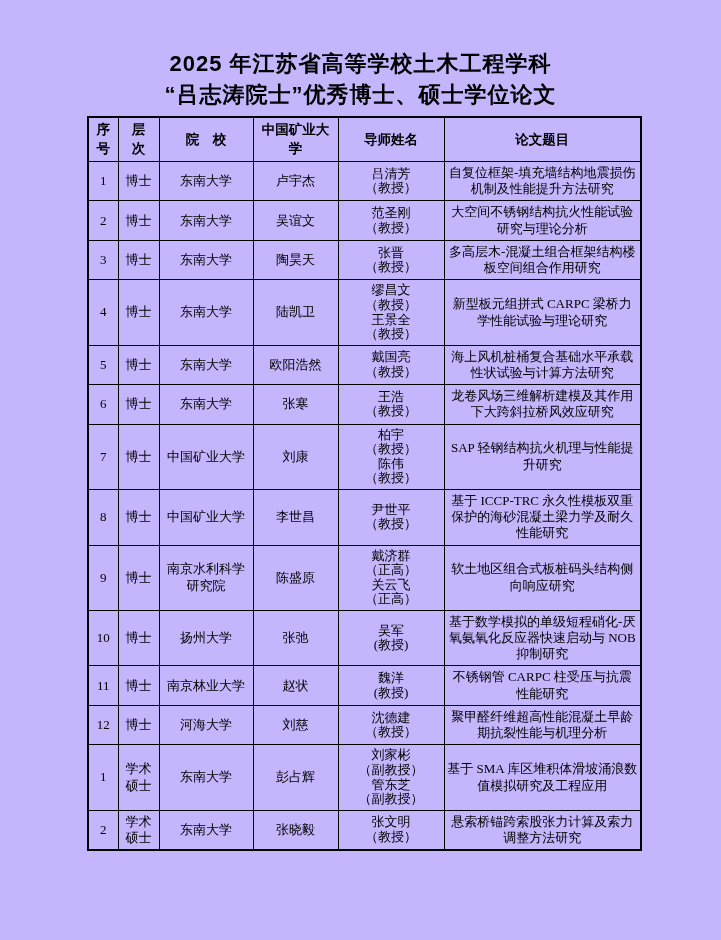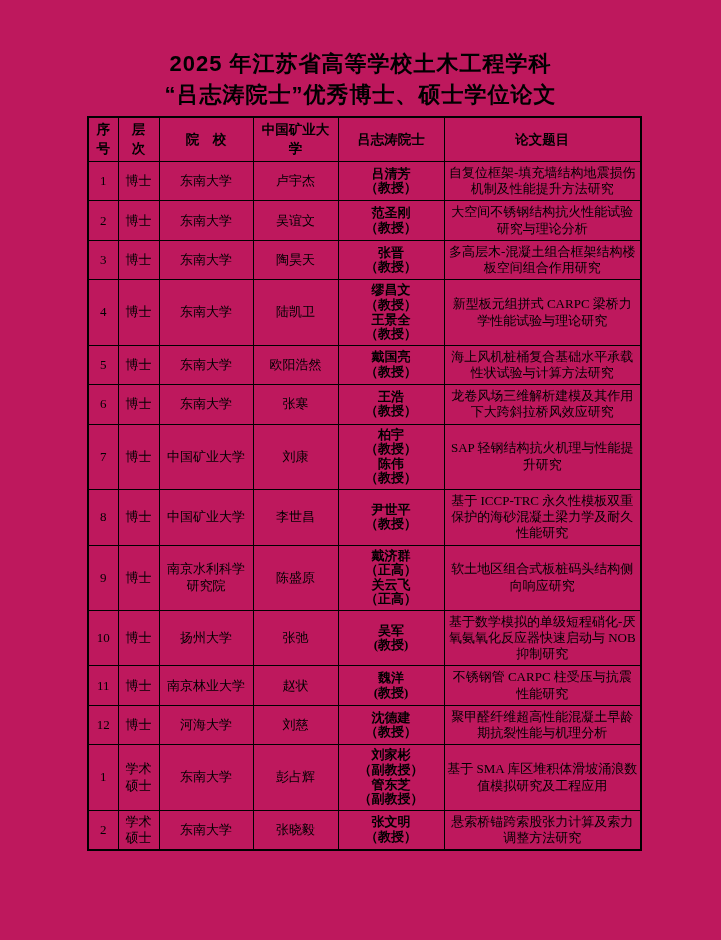--- a/index.html
+++ b/index.html
@@ -13,7 +13,7 @@
     position: relative;
     width: 721px;
     height: 940px;
-    background: #be185d;
+    background: #c4b5fd;
     overflow: hidden;
   }
   .doc-title {

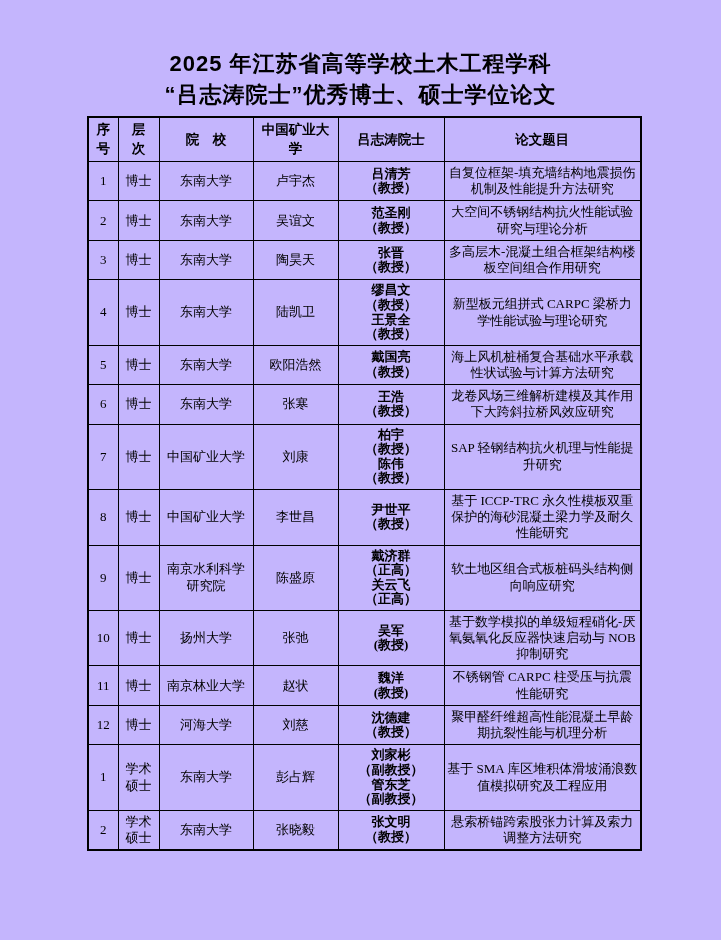--- a/index.html
+++ b/index.html
@@ -85,7 +85,7 @@
 次</th>
         <th>院　校</th>
         <th>中国矿业大学</th>
-        <th>吕志涛院士</th>
+        <th>导师姓名</th>
         <th>论文题目</th>
       </tr>
     </thead>

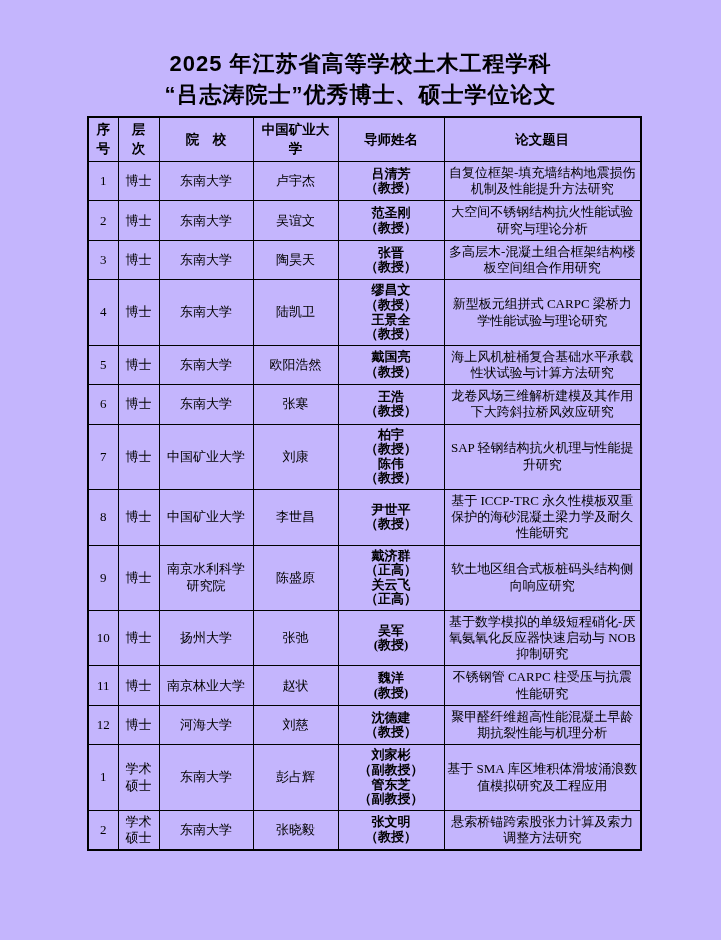--- a/index.html
+++ b/index.html
@@ -50,7 +50,7 @@
     line-height: 1.35;
   }
   
-  .thesis-table td.advisor-cell { line-height: 1.12; font-weight: bold; }
+  .thesis-table td.advisor-cell { line-height: 1.12; }
   col.c-no     { width: 30px; }
   col.c-level  { width: 41px; }
   col.c-school { width: 94px; }

